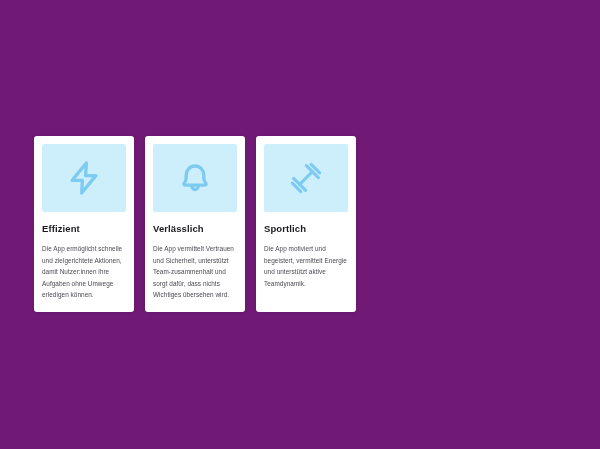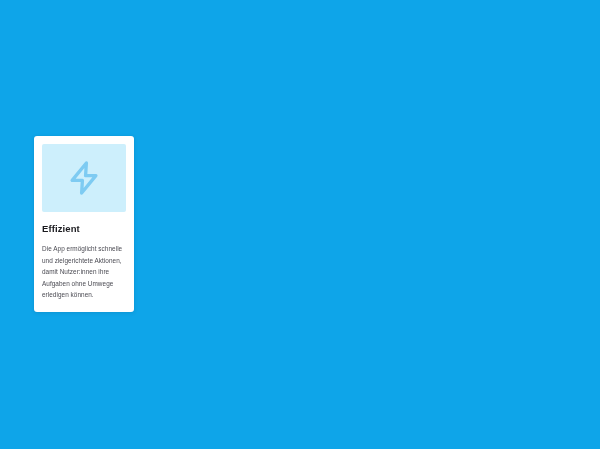--- a/index.html
+++ b/index.html
@@ -20,7 +20,7 @@
     top: 0;
     width: 600px;
     height: 449px;
-    background: #0ea5e9;
+    background: #701a75;
     text-decoration: underline;
   }
 

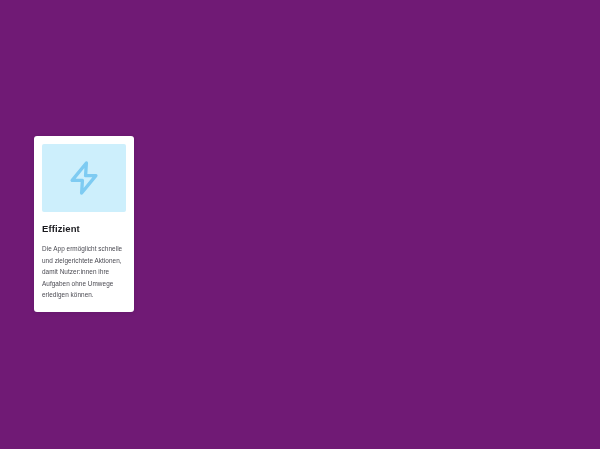--- a/index.html
+++ b/index.html
@@ -96,6 +96,16 @@
     </div>
 
 
+    <div class="feature-card">
+      <div class="icon-tile">
+        <svg width="38" height="38" viewBox="0 0 24 24" fill="none" stroke="#7ecbf2" stroke-width="2.1" stroke-linecap="round" stroke-linejoin="round">
+          <path d="M18.3 16.5 H5.7 C5.0 16.5 4.7 15.7 5.2 15.2 C6.0 14.4 6.4 13.3 6.4 12.2 V10.2 C6.4 7.0 8.9 4.4 12 4.4 C15.1 4.4 17.6 7.0 17.6 10.2 V12.2 C17.6 13.3 18.0 14.4 18.8 15.2 C19.3 15.7 19.0 16.5 18.3 16.5 Z"></path>
+          <path d="M9.9 16.9 C9.9 18.2 10.8 19.3 12 19.3 C13.2 19.3 14.1 18.2 14.1 16.9"></path>
+        </svg>
+      </div>
+      <div class="card-title">Verlässlich</div>
+      <div class="card-body">Die App vermittelt Vertrauen und Sicherheit, unterstützt Team-zusammenhalt und sorgt dafür, dass nichts Wichtiges übersehen wird.</div>
+    </div>
 
 
 

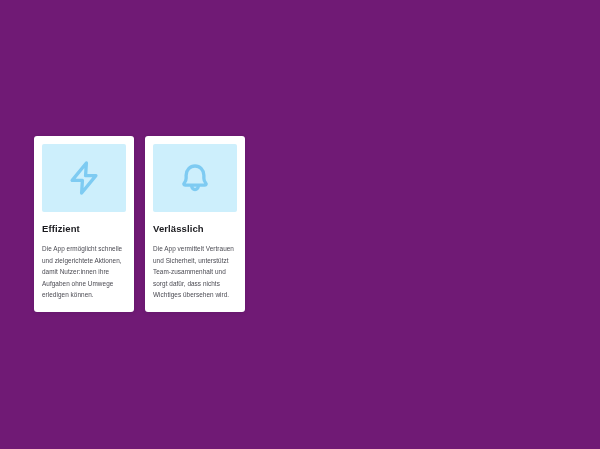--- a/index.html
+++ b/index.html
@@ -108,6 +108,21 @@
     </div>
 
 
+    <div class="feature-card">
+      <div class="icon-tile">
+        <svg width="40" height="40" viewBox="0 0 24 24" fill="none" stroke="#7ecbf2" stroke-width="1.9" stroke-linecap="round" stroke-linejoin="round">
+          <g transform="rotate(-45 12 12)">
+            <path d="M4.0 8.4 V15.6"></path>
+            <path d="M6.6 6.9 V17.1"></path>
+            <path d="M17.4 6.9 V17.1"></path>
+            <path d="M20.0 8.4 V15.6"></path>
+            <path d="M6.6 12 H17.4"></path>
+          </g>
+        </svg>
+      </div>
+      <div class="card-title">Sportlich</div>
+      <div class="card-body">Die App motiviert und begeistert, vermittelt Energie und unterstützt aktive Teamdynamik.</div>
+    </div>
 
   </div>
 </div>

